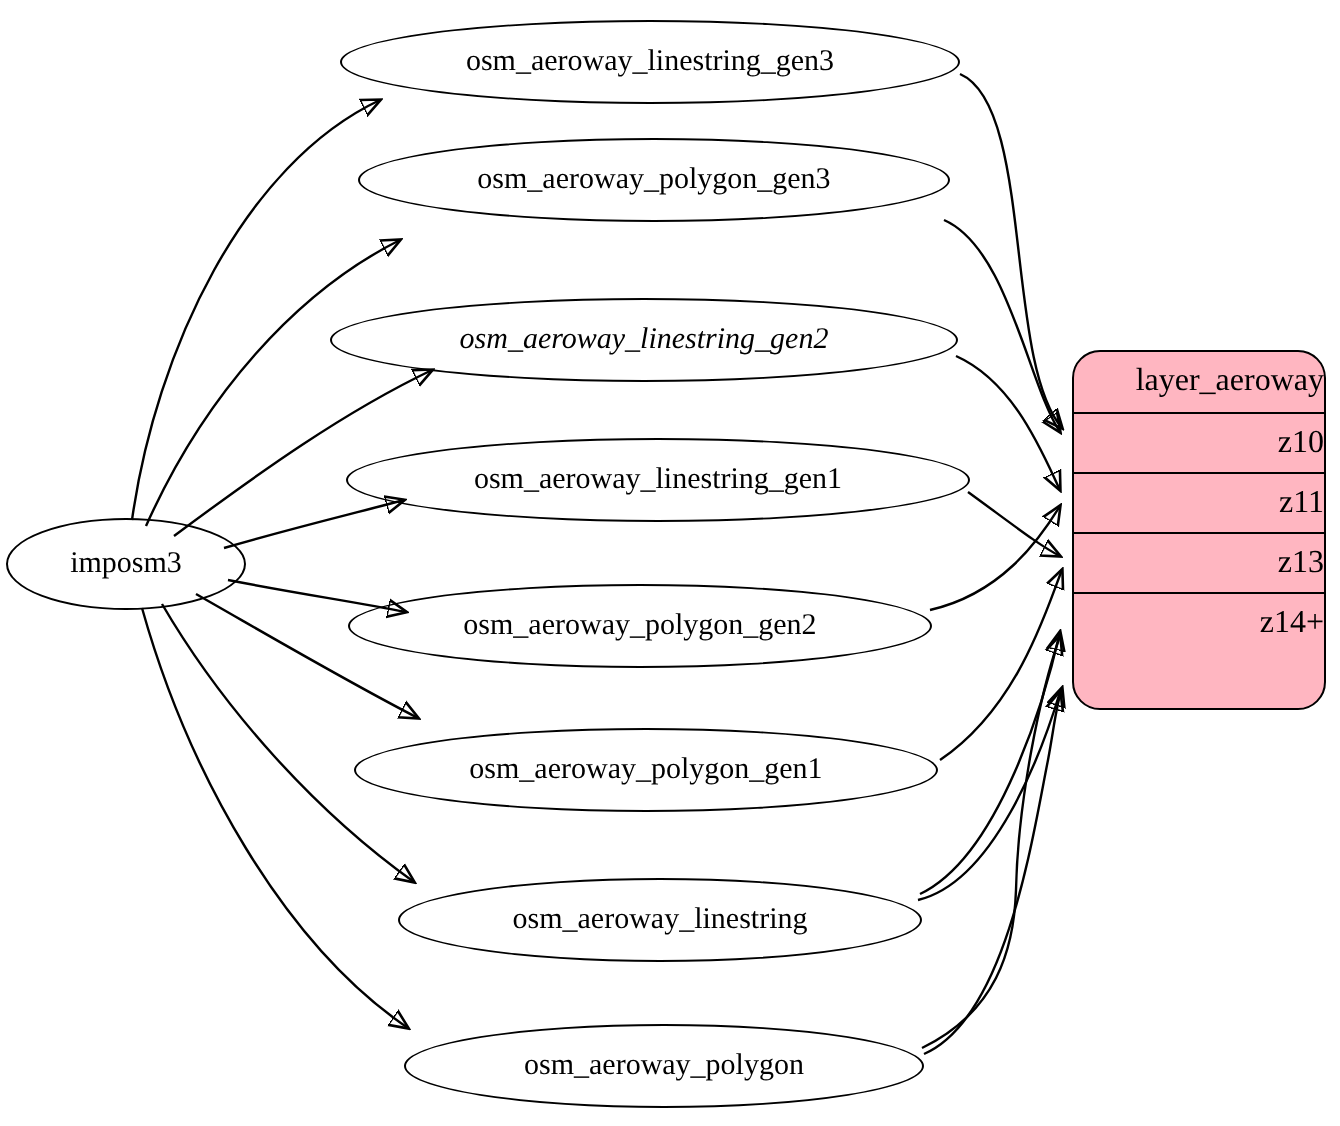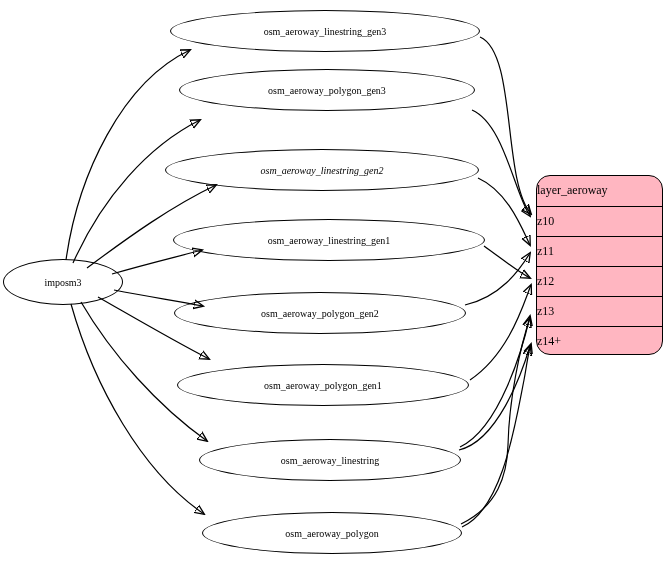--- a/index.html
+++ b/index.html
@@ -10,7 +10,7 @@
   .node-ellipse{
     position:absolute;border:1.3px solid #000;border-radius:50%;
     background:#ffffff;display:flex;align-items:center;justify-content:center;
-    font-size:10px;white-space:nowrap;z-index:2;box-sizing:border-box;
+    font-size:15px;white-space:nowrap;z-index:2;box-sizing:border-box;
   }
   .record-table{
     position:absolute;left:536px;top:175px;width:127px;height:180px;

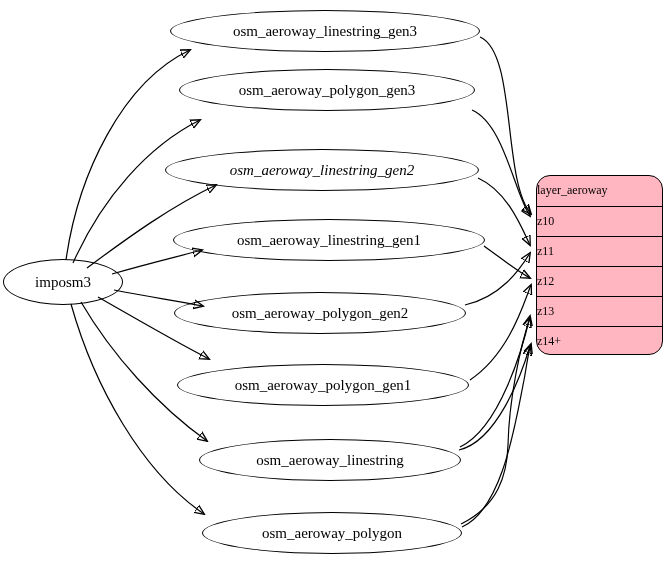--- a/index.html
+++ b/index.html
@@ -18,7 +18,7 @@
     overflow:hidden;z-index:2;box-sizing:border-box;
   }
   .record-row{
-    height:30px;line-height:29px;text-align:left;font-size:12px;
+    height:30px;line-height:29px;text-align:right;font-size:16px;
     box-sizing:border-box;
     font-family:Liberation Serif, serif;
   }

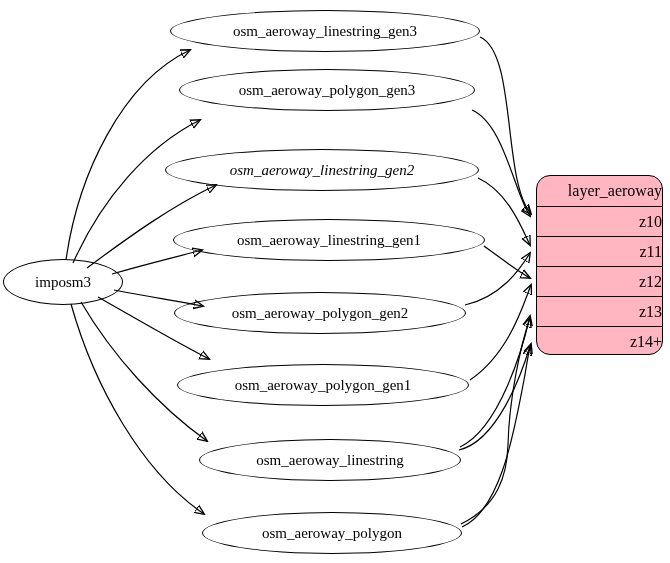--- a/index.html
+++ b/index.html
@@ -92,7 +92,6 @@
     <div class="record-row">layer_aeroway</div>
     <div class="record-row">z10</div>
     <div class="record-row">z11</div>
-    <div class="record-row">z12</div>
     <div class="record-row">z13</div>
     <div class="record-row">z14+</div>
   </div>

